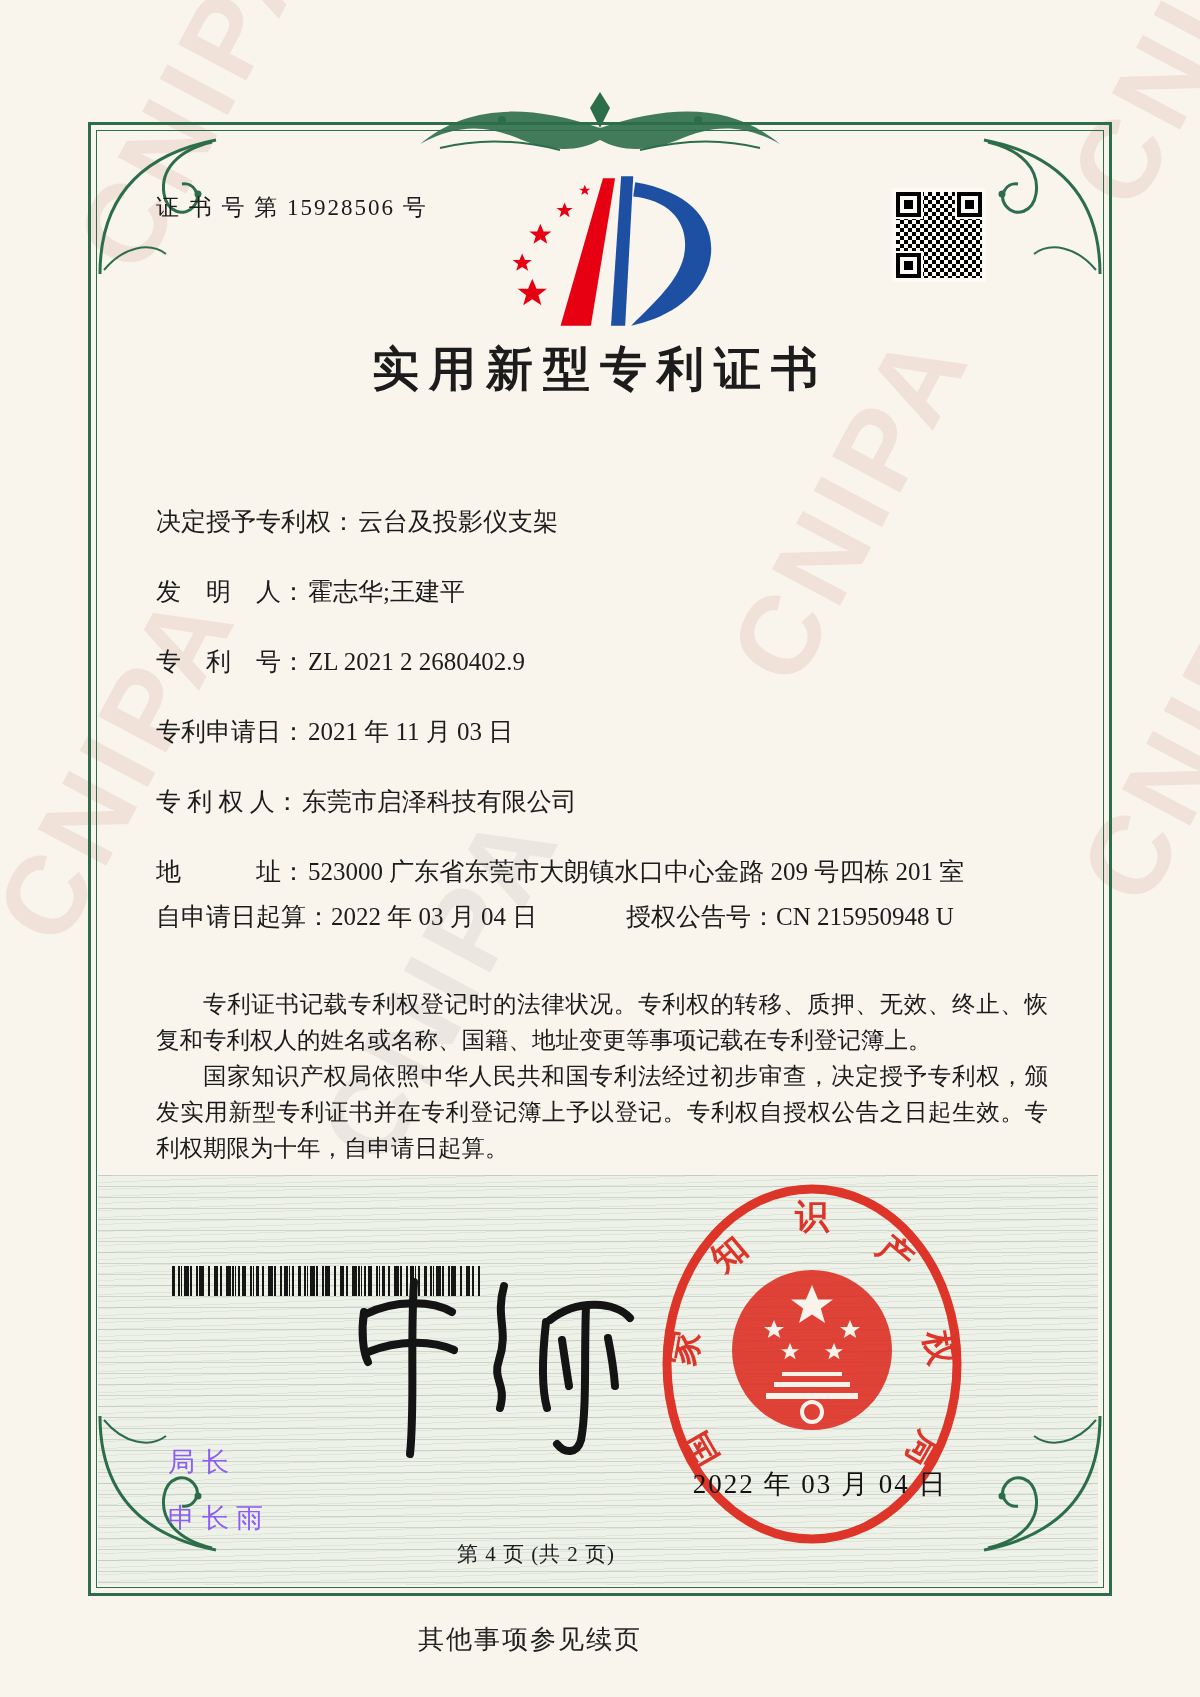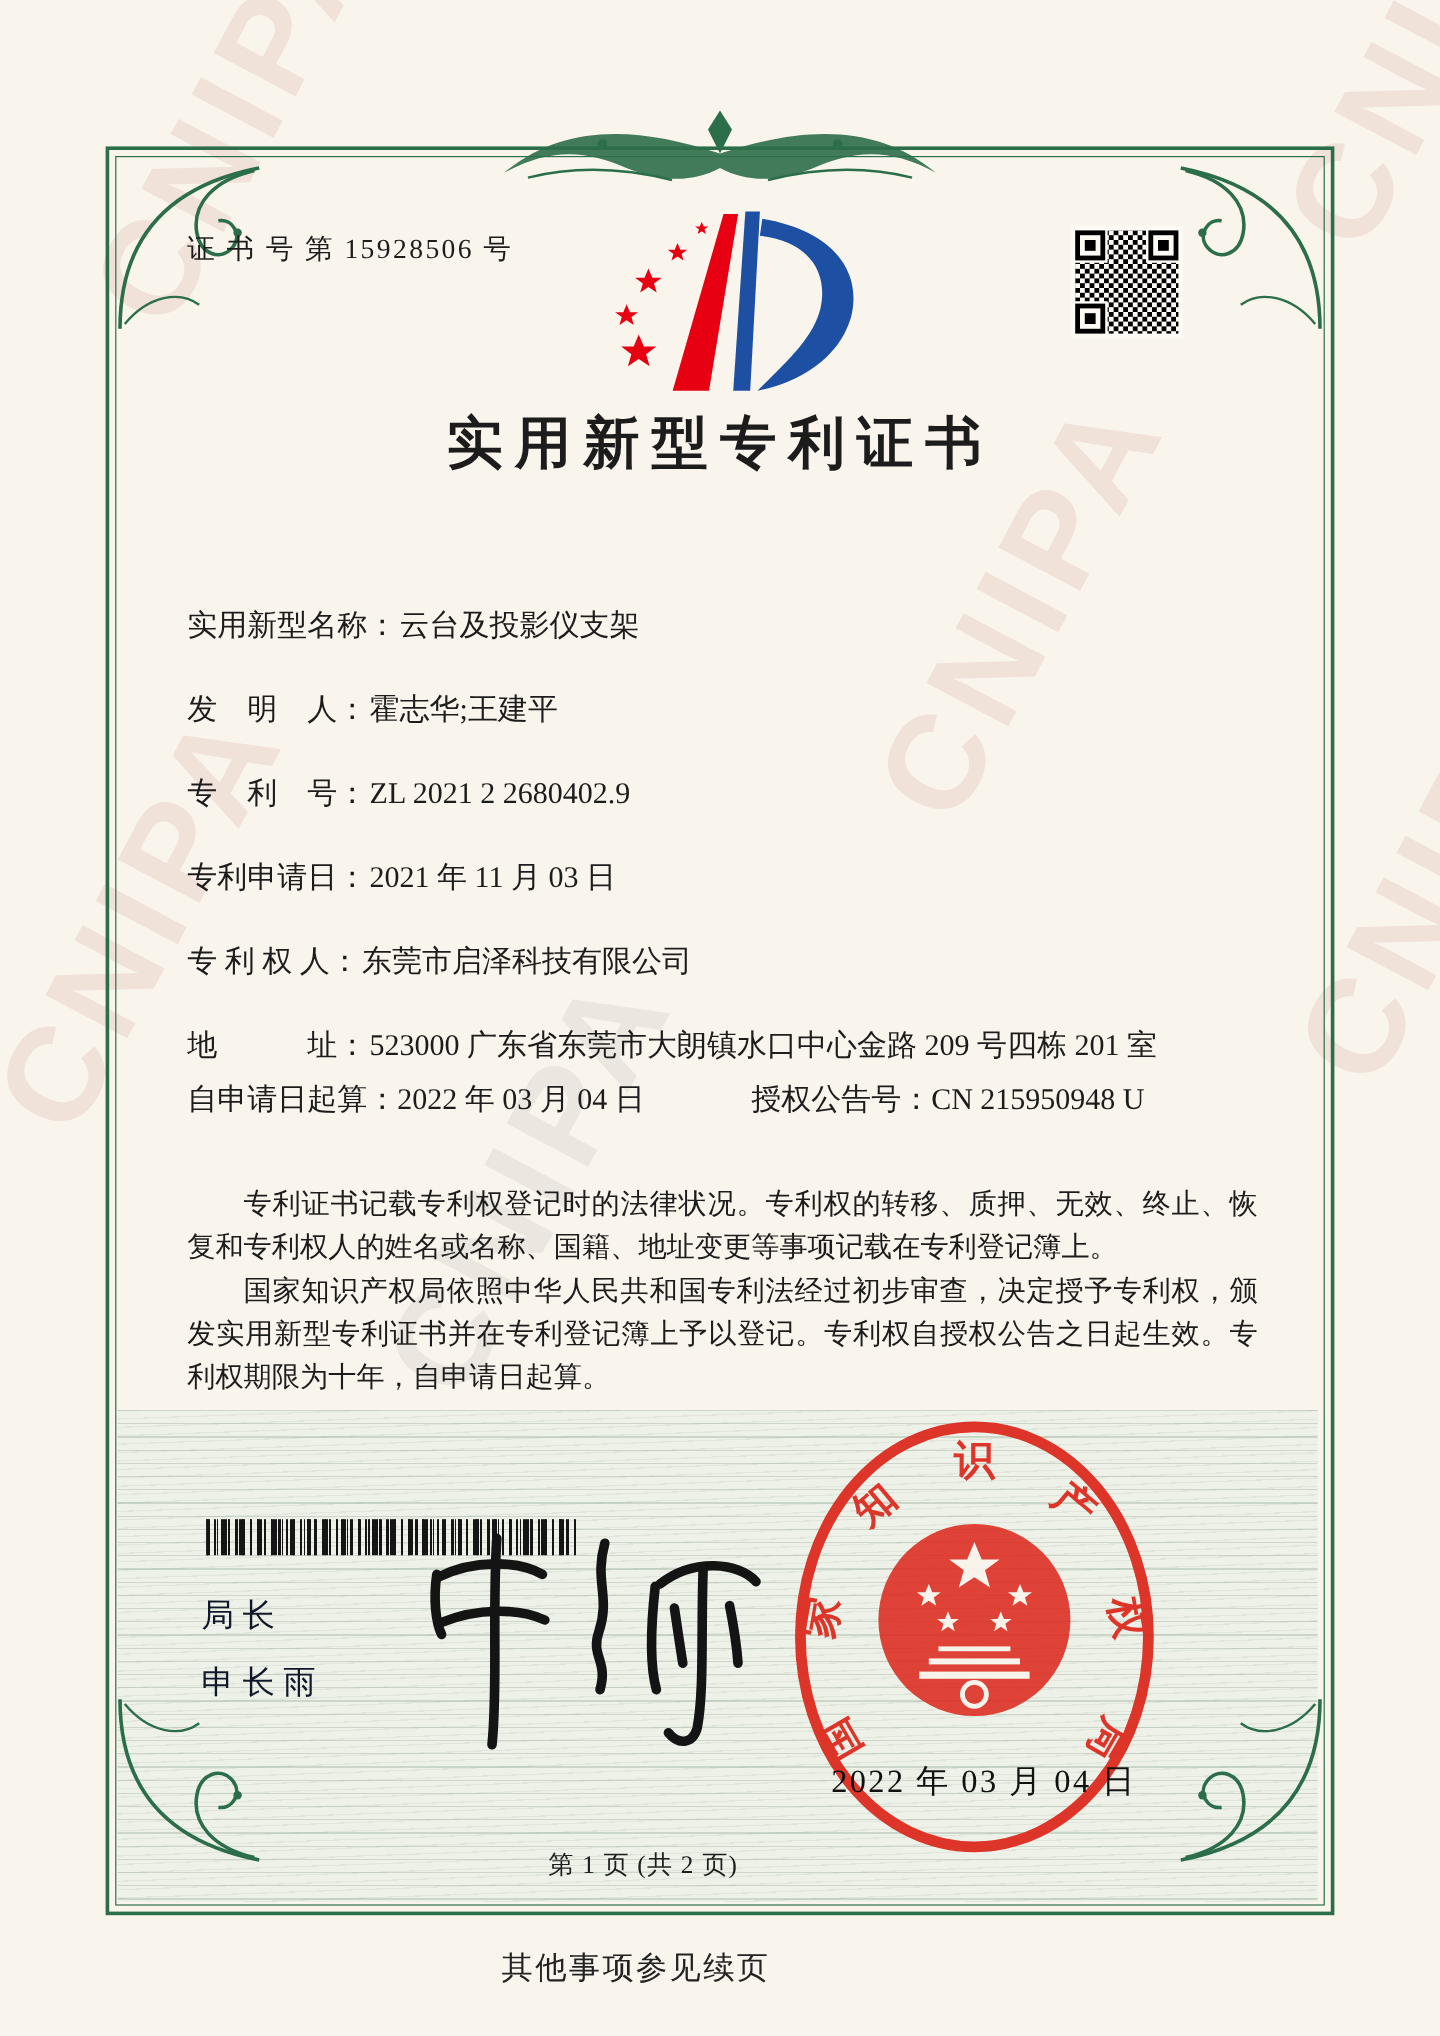--- a/index.html
+++ b/index.html
@@ -190,7 +190,7 @@
 
   <div class="fields">
     <div class="frow">
-      <span class="lab">实用新型名称：</span>
+      <span class="lab">决定授予专利权：</span>
       <span class="val">云台及投影仪支架</span>
     </div>
     <div class="frow">

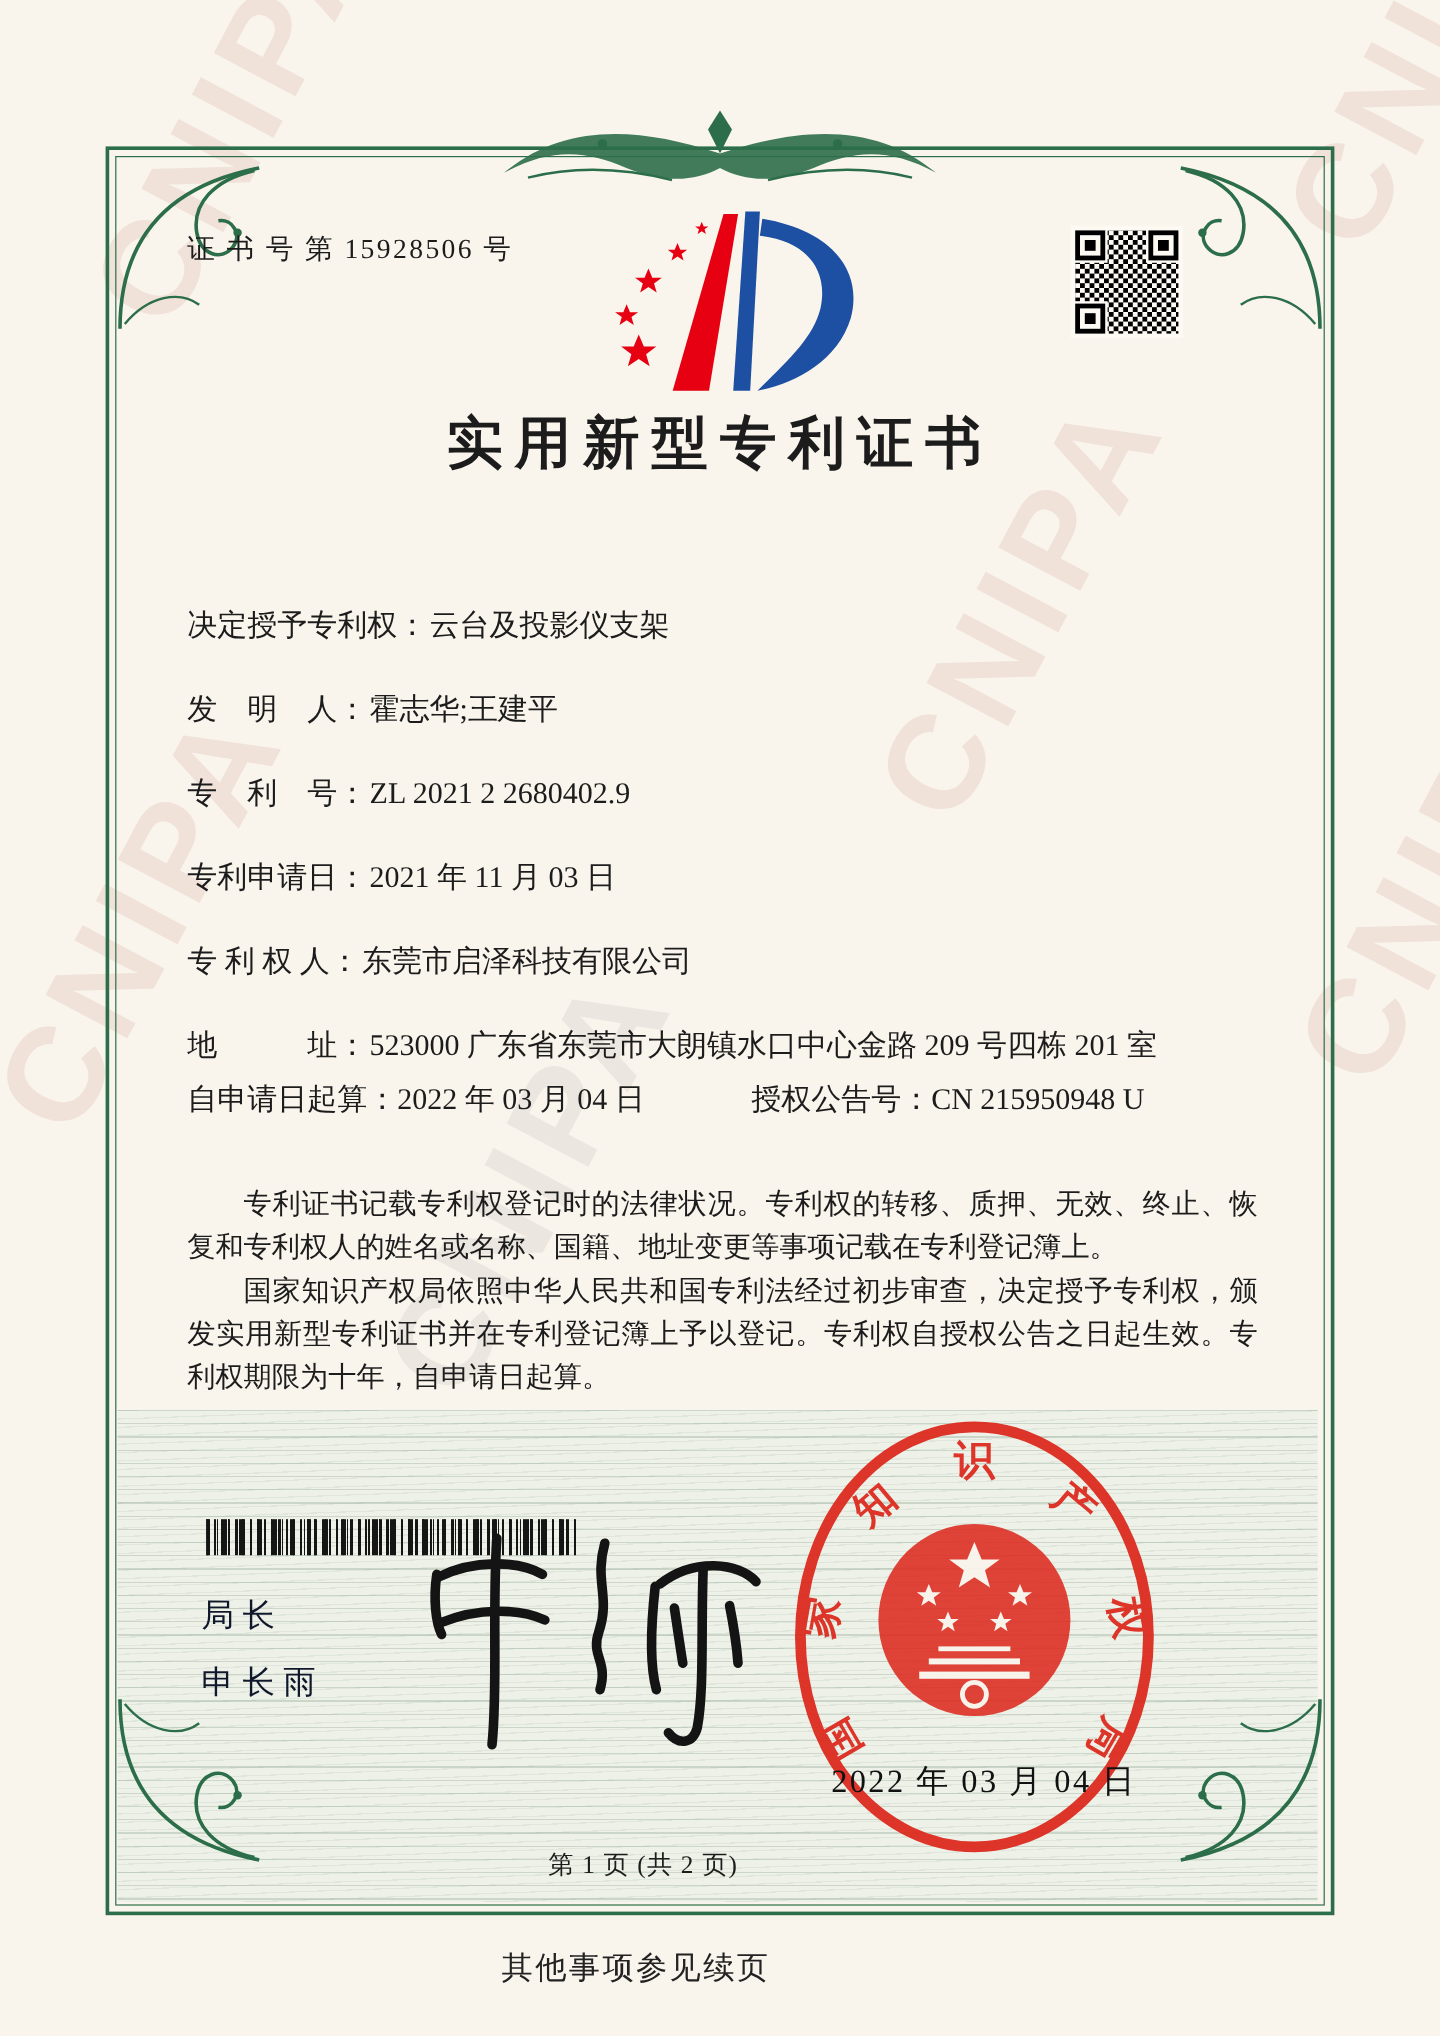--- a/index.html
+++ b/index.html
@@ -71,9 +71,9 @@
       repeating-linear-gradient(90deg,#151515 0 3px,transparent 3px 14px);
   }
   .signer{
-    position:absolute;left:168px;top:1328px;z-index:4;
+    position:absolute;left:168px;top:1444px;z-index:4;
     font-family:"Liberation Sans","DejaVu Sans",sans-serif;
-    font-size:27px;letter-spacing:7px;color:#0f172a;
+    font-size:27px;letter-spacing:7px;color:#8b5cf6;
   }
   .signer .name{margin-top:20px;font-family:Liberation Mono, monospace;}
   .signature{position:absolute;left:318px;top:1256px;width:330px;height:215px;z-index:4;}

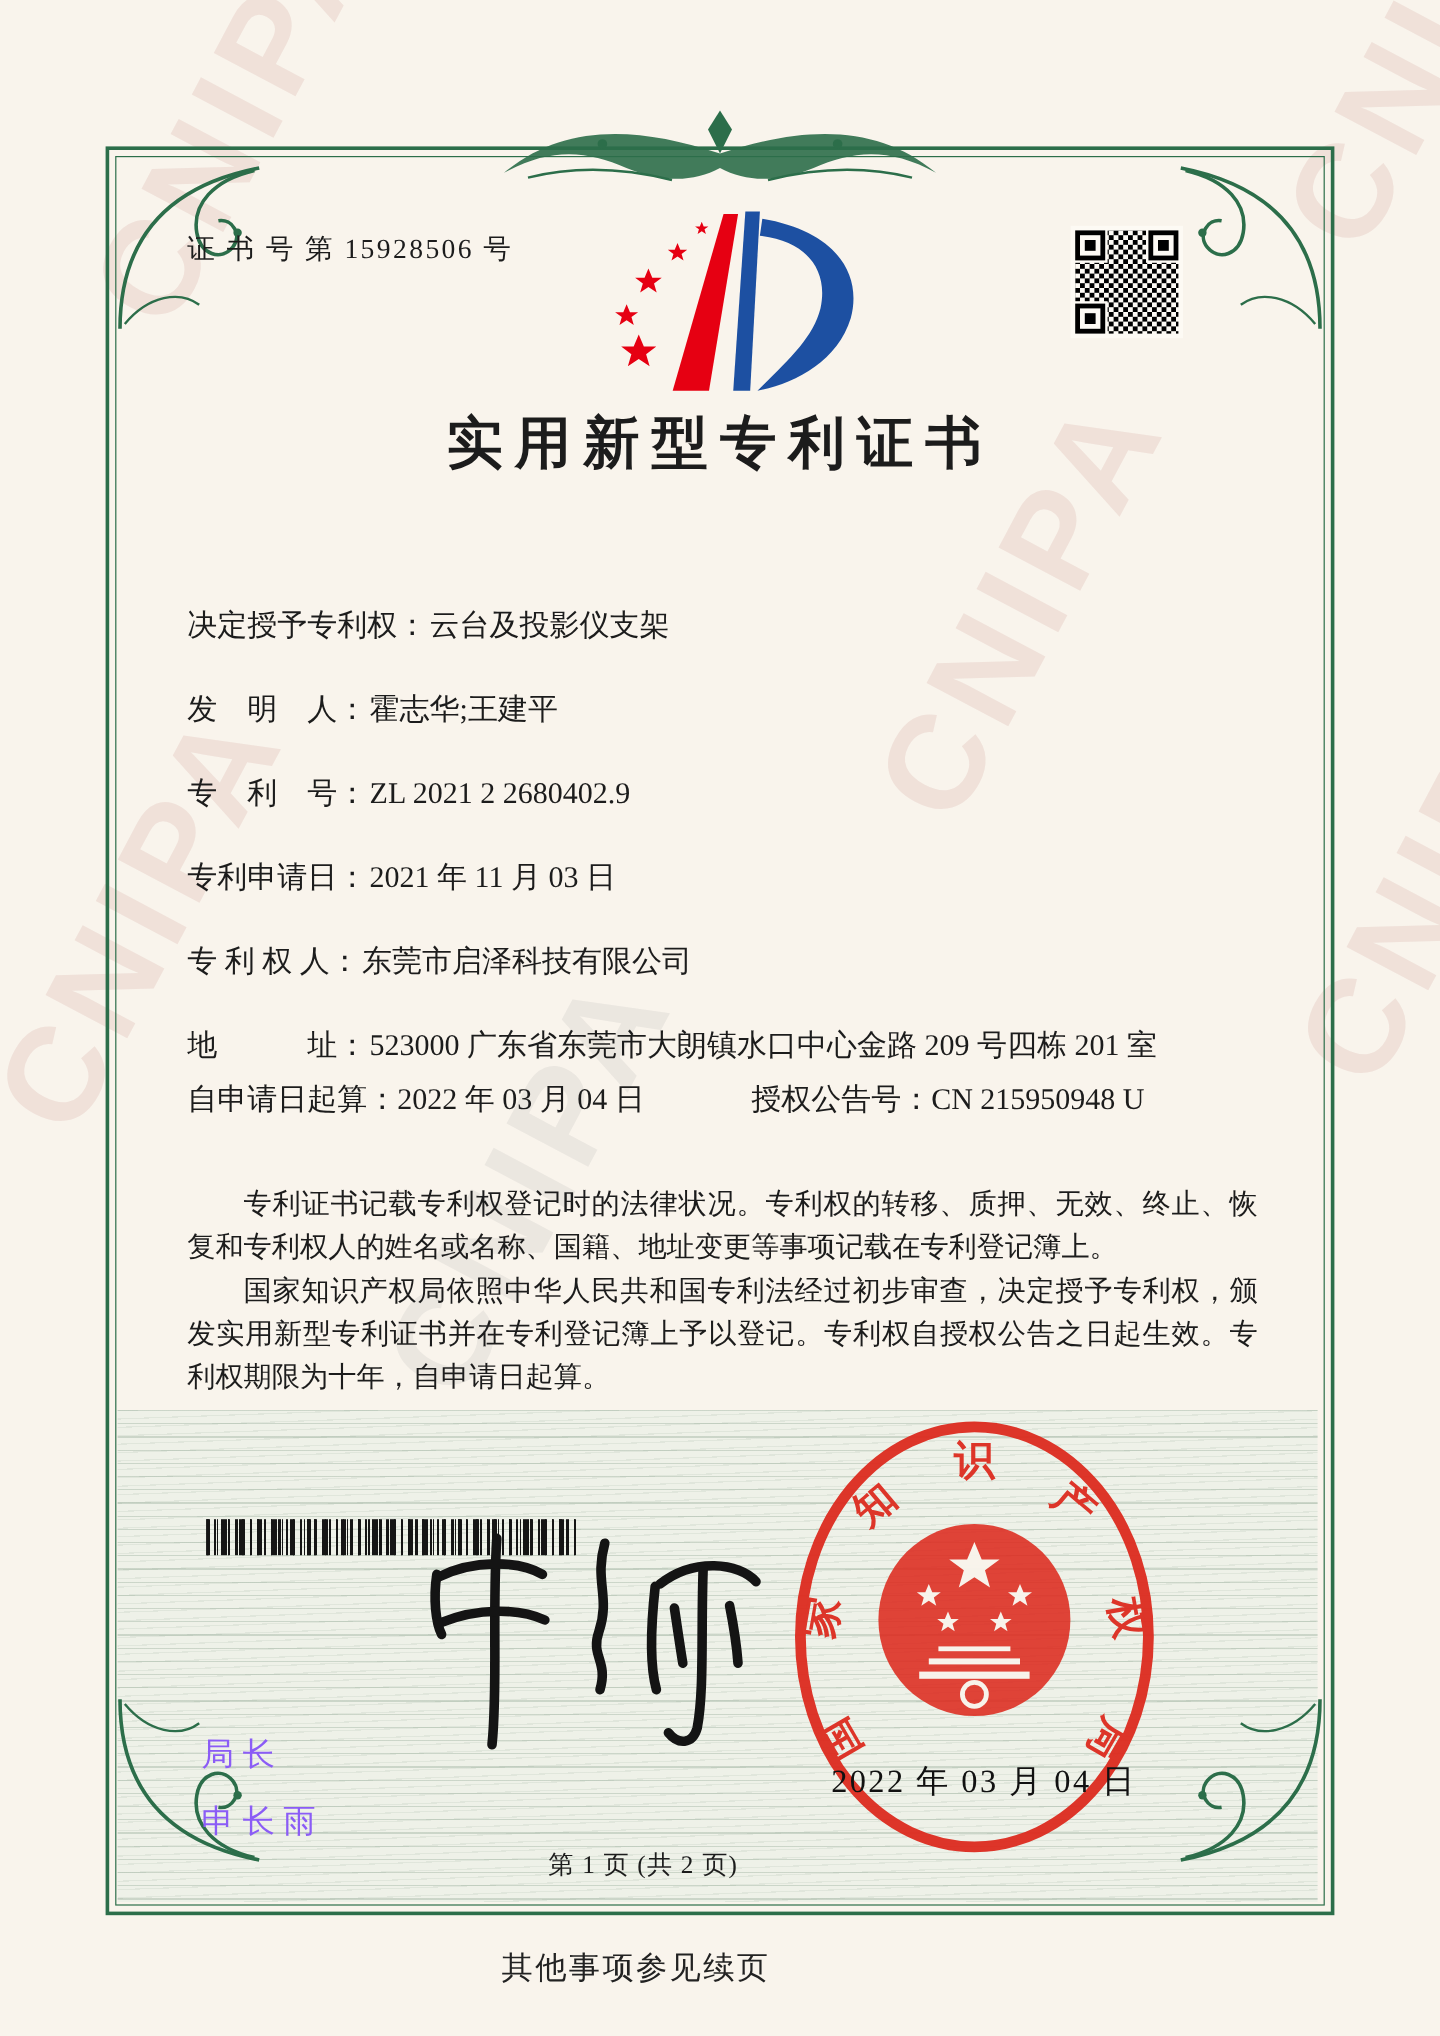--- a/index.html
+++ b/index.html
@@ -278,7 +278,7 @@
   </svg>
   <div class="seal-date">2022 年 03 月 04 日</div>
 
-  <div class="page-info">第 1 页 (共 2 页)</div>
+  <div class="page-info">第 4 页 (共 2 页)</div>
   <div class="footer-note">其他事项参见续页</div>
 
 </div>

